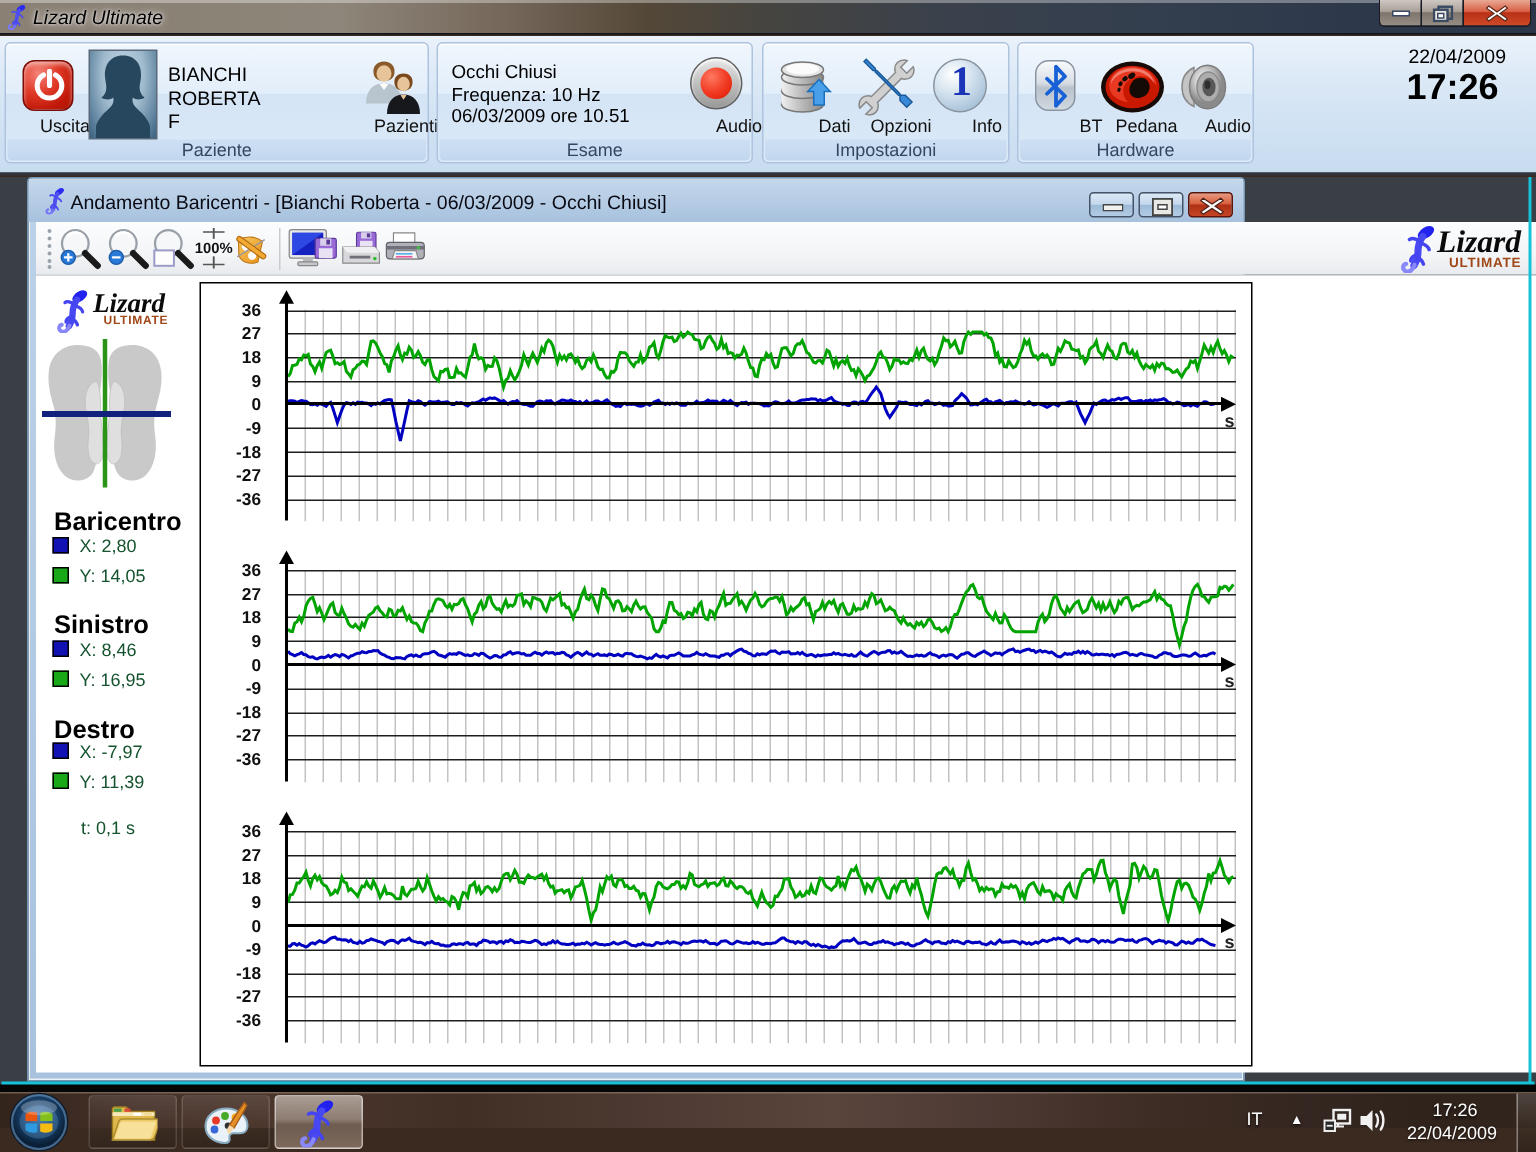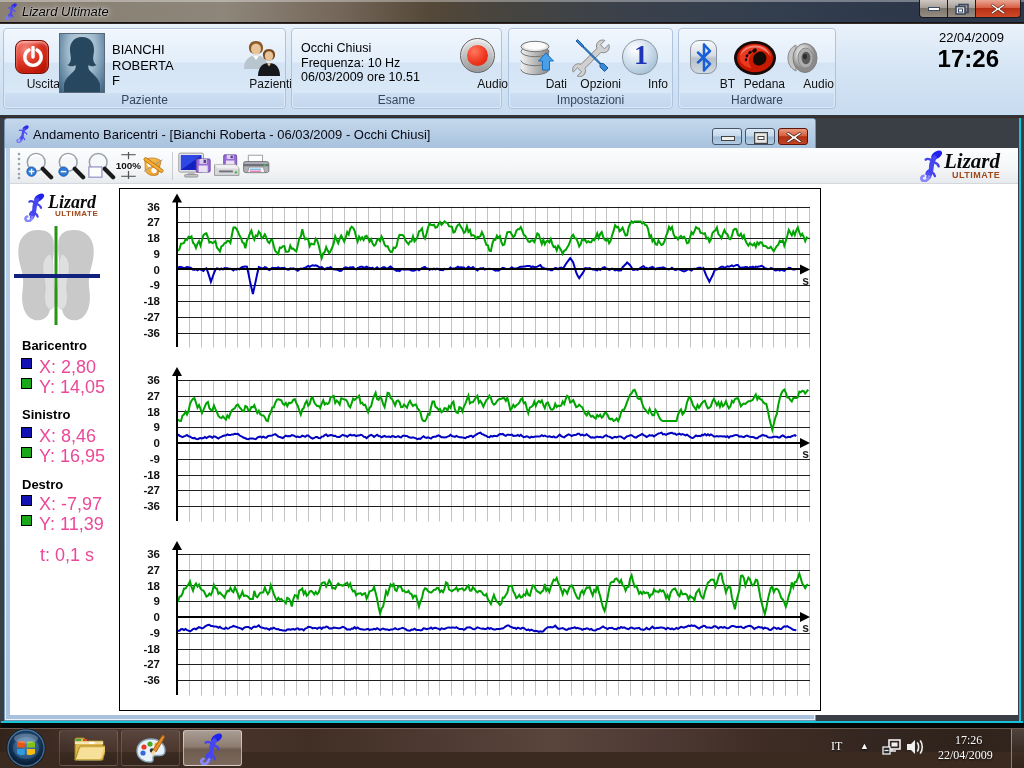--- a/index.html
+++ b/index.html
@@ -36,7 +36,7 @@
 
 
 #mdiframe { left:0px; top:118px; width:1024px; height:605px; background:#3a3f46; }
-#mdiwin { position:absolute; left:4px; top:0px; width:812px; height:603px;
+#mdiwin { position:absolute; left:18px; top:0px; width:812px; height:603px;
   border:1px solid #7696b4; border-radius:3px 3px 0 0;
   background:linear-gradient(#bdd2e8,#a8c2de); box-shadow:inset 0 0 0 1px rgba(255,255,255,.75); }
 #mdititle { position:absolute; left:0; top:0; width:100%; height:29px; background:linear-gradient(#c5d8eb,#a7c2de); border-radius:3px 3px 0 0; }

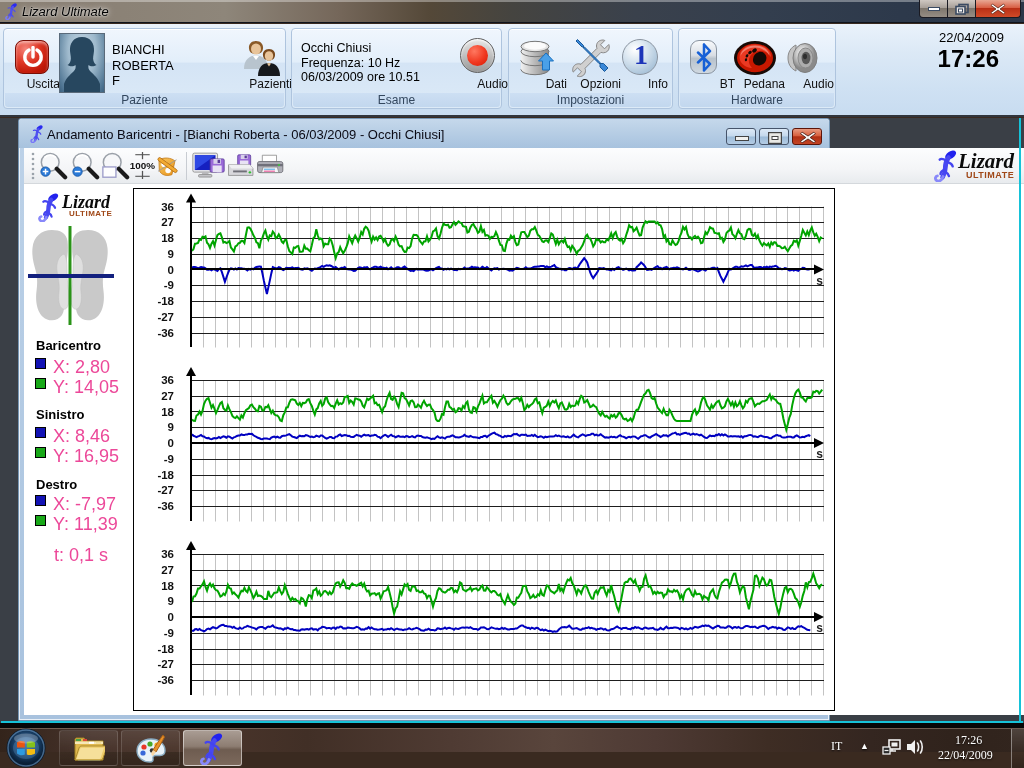--- a/index.html
+++ b/index.html
@@ -52,7 +52,7 @@
 #panel { position:absolute; left:109px; top:4px; width:702px; height:523px; background:#fff; border:1px solid #000; }
 
 
-.sbhead { position:absolute; font-size:13px; font-weight:bold; color:#000; }
+.sbhead { position:absolute; font-size:17px; font-weight:bold; color:#000; }
 .sbsq { position:absolute; width:11px; height:11px; border:1px solid #000; }
 .sbval { position:absolute; font-size:18px; color:#ec4899; }
 

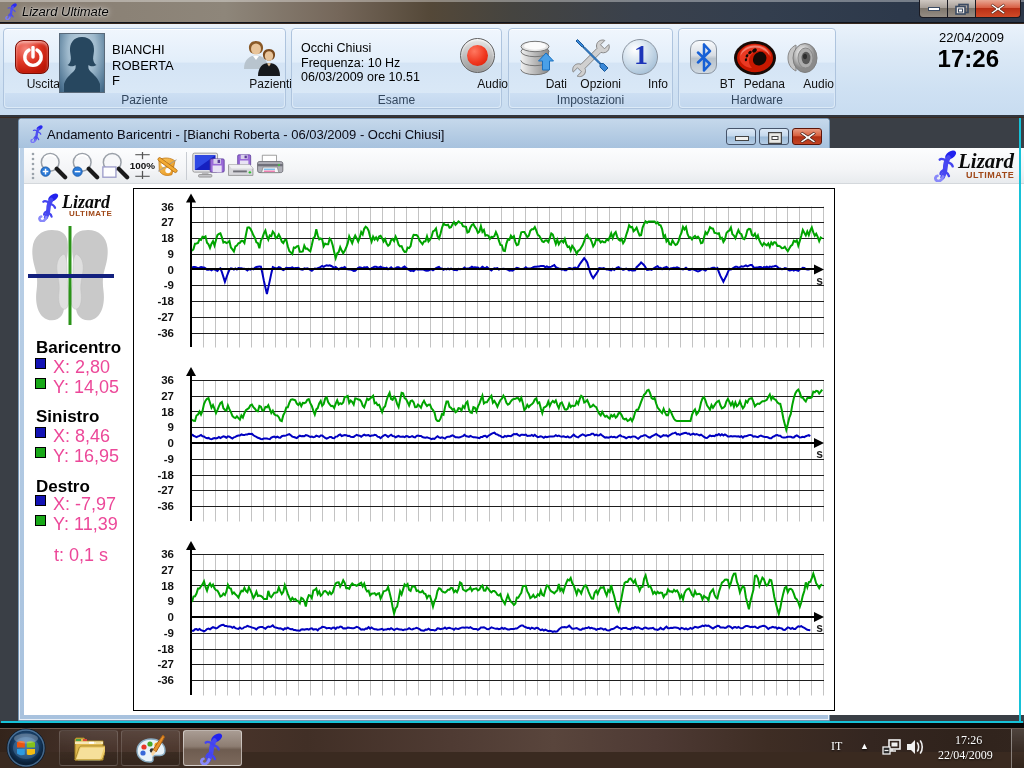--- a/index.html
+++ b/index.html
@@ -54,7 +54,7 @@
 
 .sbhead { position:absolute; font-size:17px; font-weight:bold; color:#000; }
 .sbsq { position:absolute; width:11px; height:11px; border:1px solid #000; }
-.sbval { position:absolute; font-size:18px; color:#ec4899; }
+.sbval { position:absolute; font-size:12px; color:#14532d; }
 
 
 #taskgap { left:0; top:723px; width:1024px; height:5px; background:#060606; }

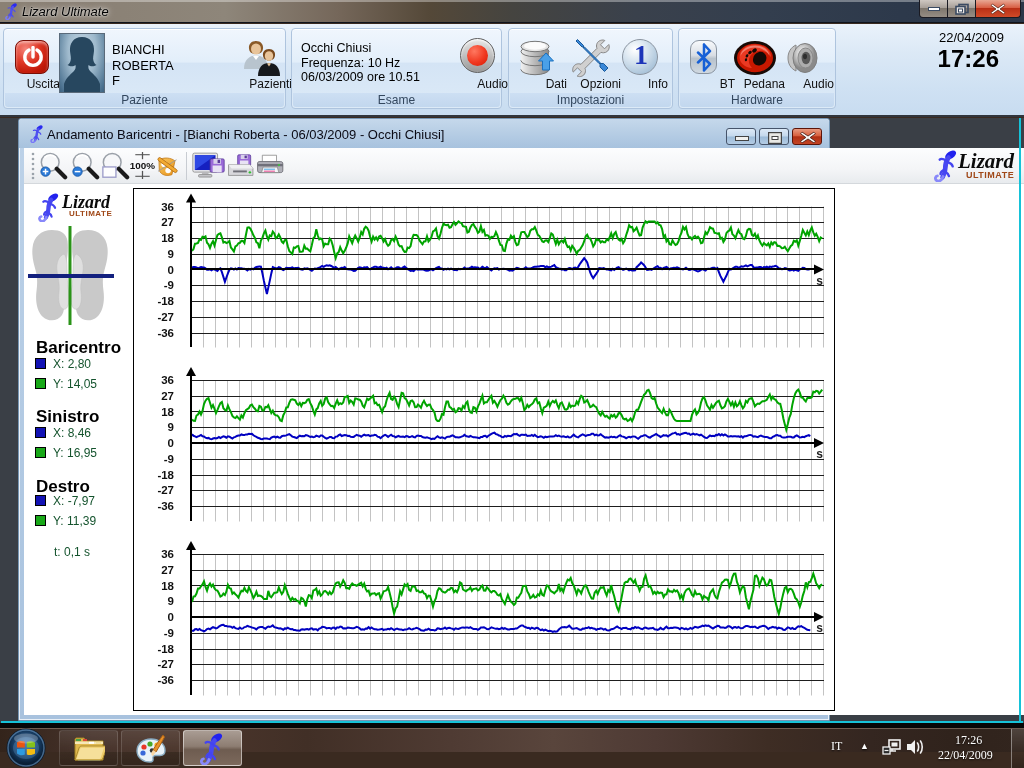--- a/index.html
+++ b/index.html
@@ -59,7 +59,7 @@
 
 #taskgap { left:0; top:723px; width:1024px; height:5px; background:#060606; }
 #taskbar { left:0; top:728px; width:1024px; height:24px;
-  background:linear-gradient(90deg,#33241b 0%,#46322a 9%,#4c362c 18%,#412f26 30%,#4f3b33 44%,#59453c 54%,#4e3a34 64%,#3e2d24 75%,#342620 85%,#30231c 93%,#32251e 100%);font-family:Liberation Serif, serif; }
+  background:linear-gradient(90deg,#33241b 0%,#46322a 9%,#4c362c 18%,#412f26 30%,#4f3b33 44%,#59453c 54%,#4e3a34 64%,#3e2d24 75%,#342620 85%,#30231c 93%,#32251e 100%); }
 #taskbar:before { content:""; position:absolute; left:0; top:0; width:100%; height:1px; background:rgba(150,130,115,0.6); }
 .taskbtn { position:absolute; top:2px; width:59px; height:36px; border:1px solid rgba(255,255,255,0.15); border-radius:3px;
   background:linear-gradient(rgba(255,255,255,0.09),rgba(255,255,255,0.02) 50%,rgba(0,0,0,0.1)); }

